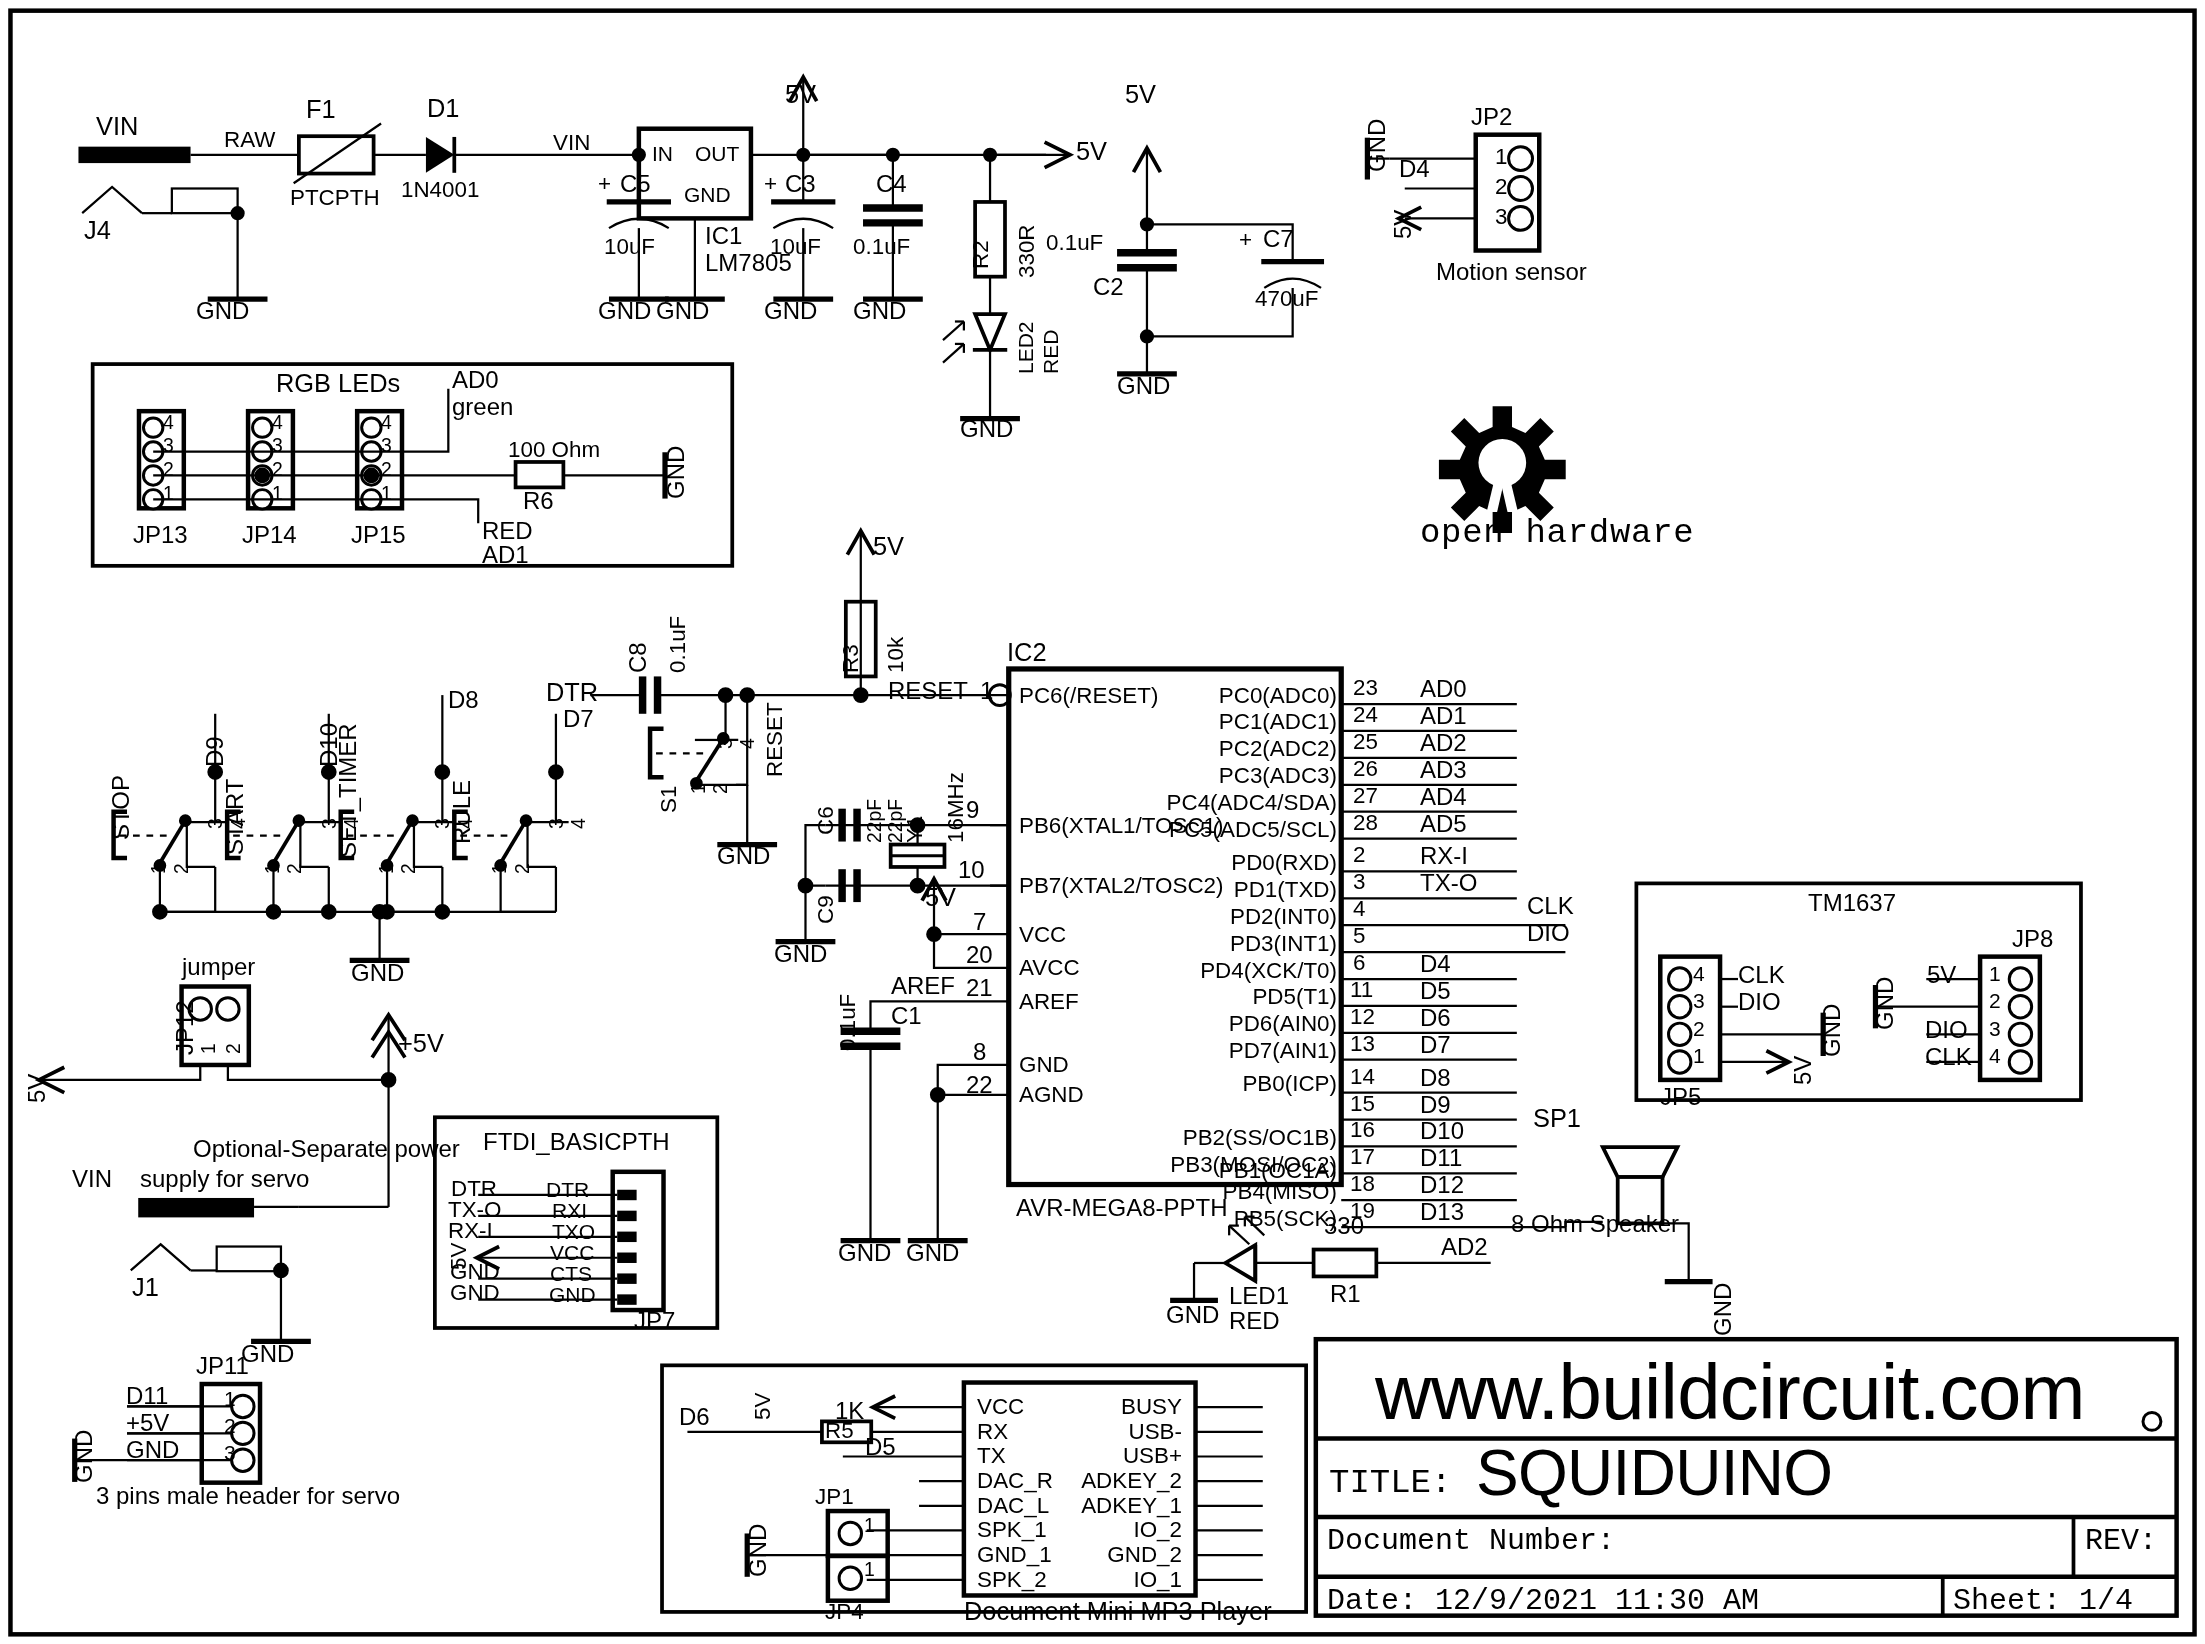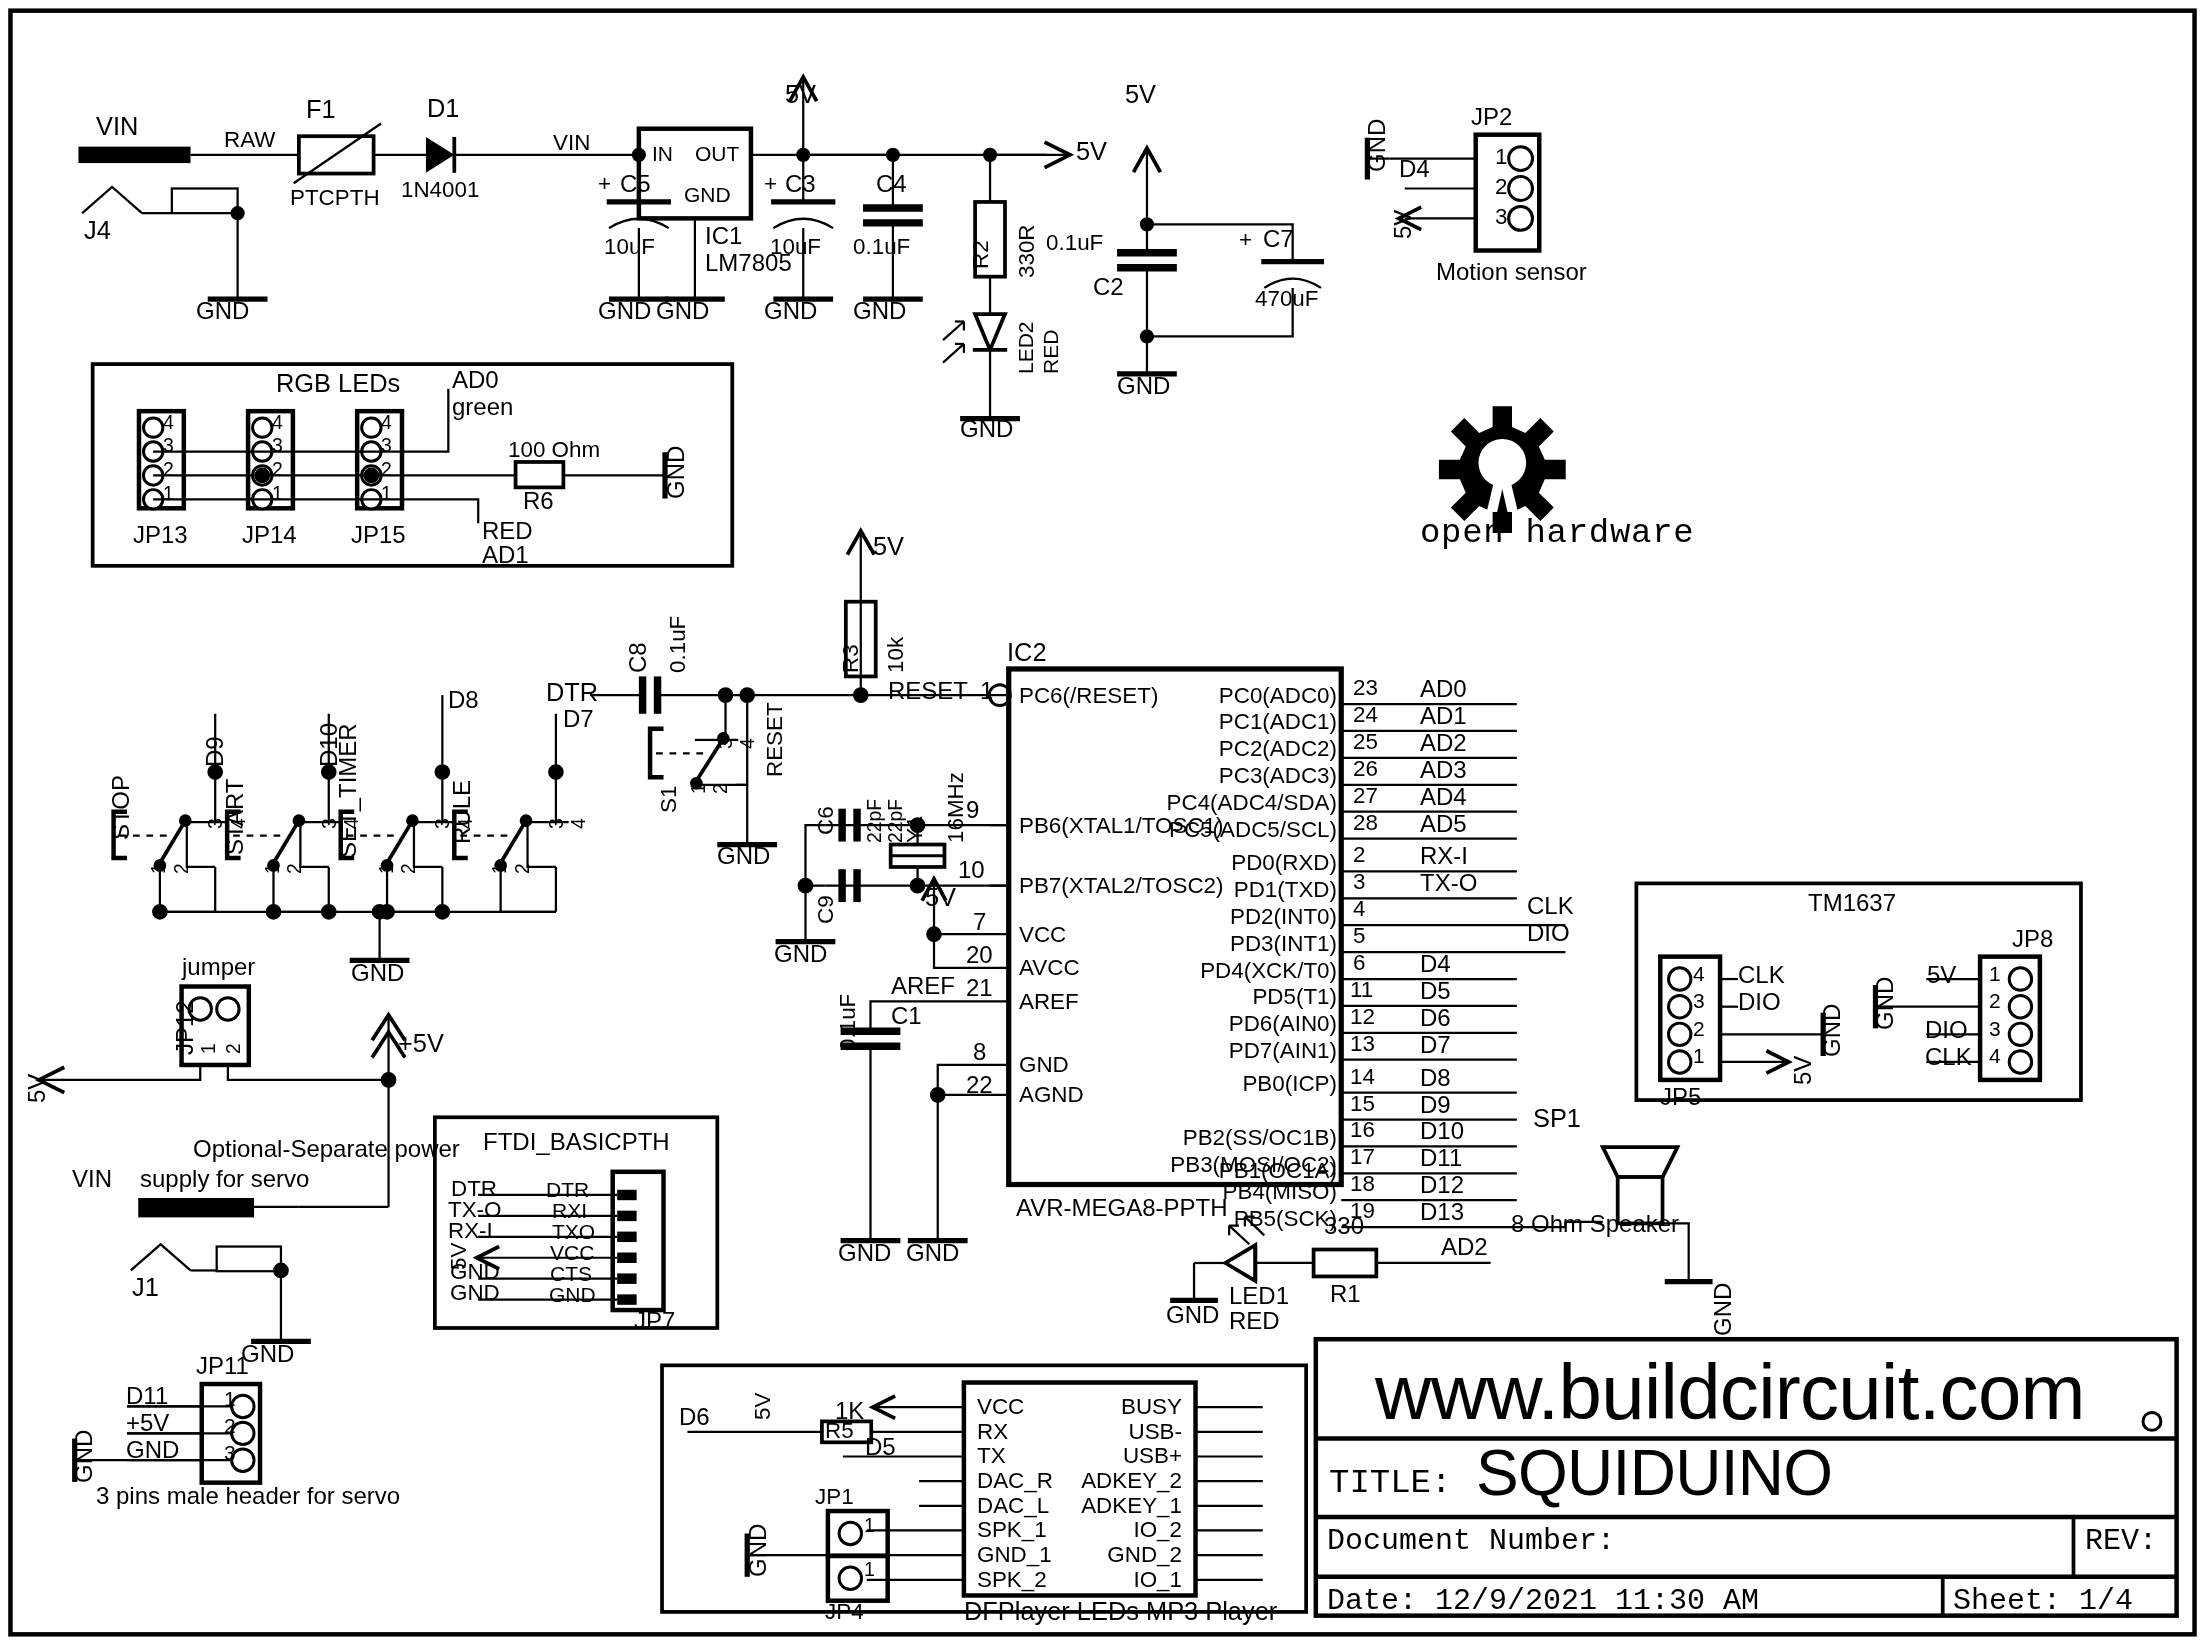--- a/index.html
+++ b/index.html
@@ -724,7 +724,7 @@
   <div class="lbl f32" style="left:1441px;top:1235px">AD2</div>
   <div class="lbl f32" style="left:1166px;top:1303px">GND</div>
 
-  <div class="lbl f34" style="left:964px;top:1599px">DFPlayer LEDs MP3 Player</div>
+  <div class="lbl f34" style="left:964px;top:1599px">Document Mini MP3 Player</div>
   <div class="lbl f32" style="left:835px;top:1399px">1K</div>
   <div class="lbl f30" style="left:825px;top:1420px">R5</div>
   <div class="lbl f30 rot90" style="left:752px;top:1420px">5V</div>

